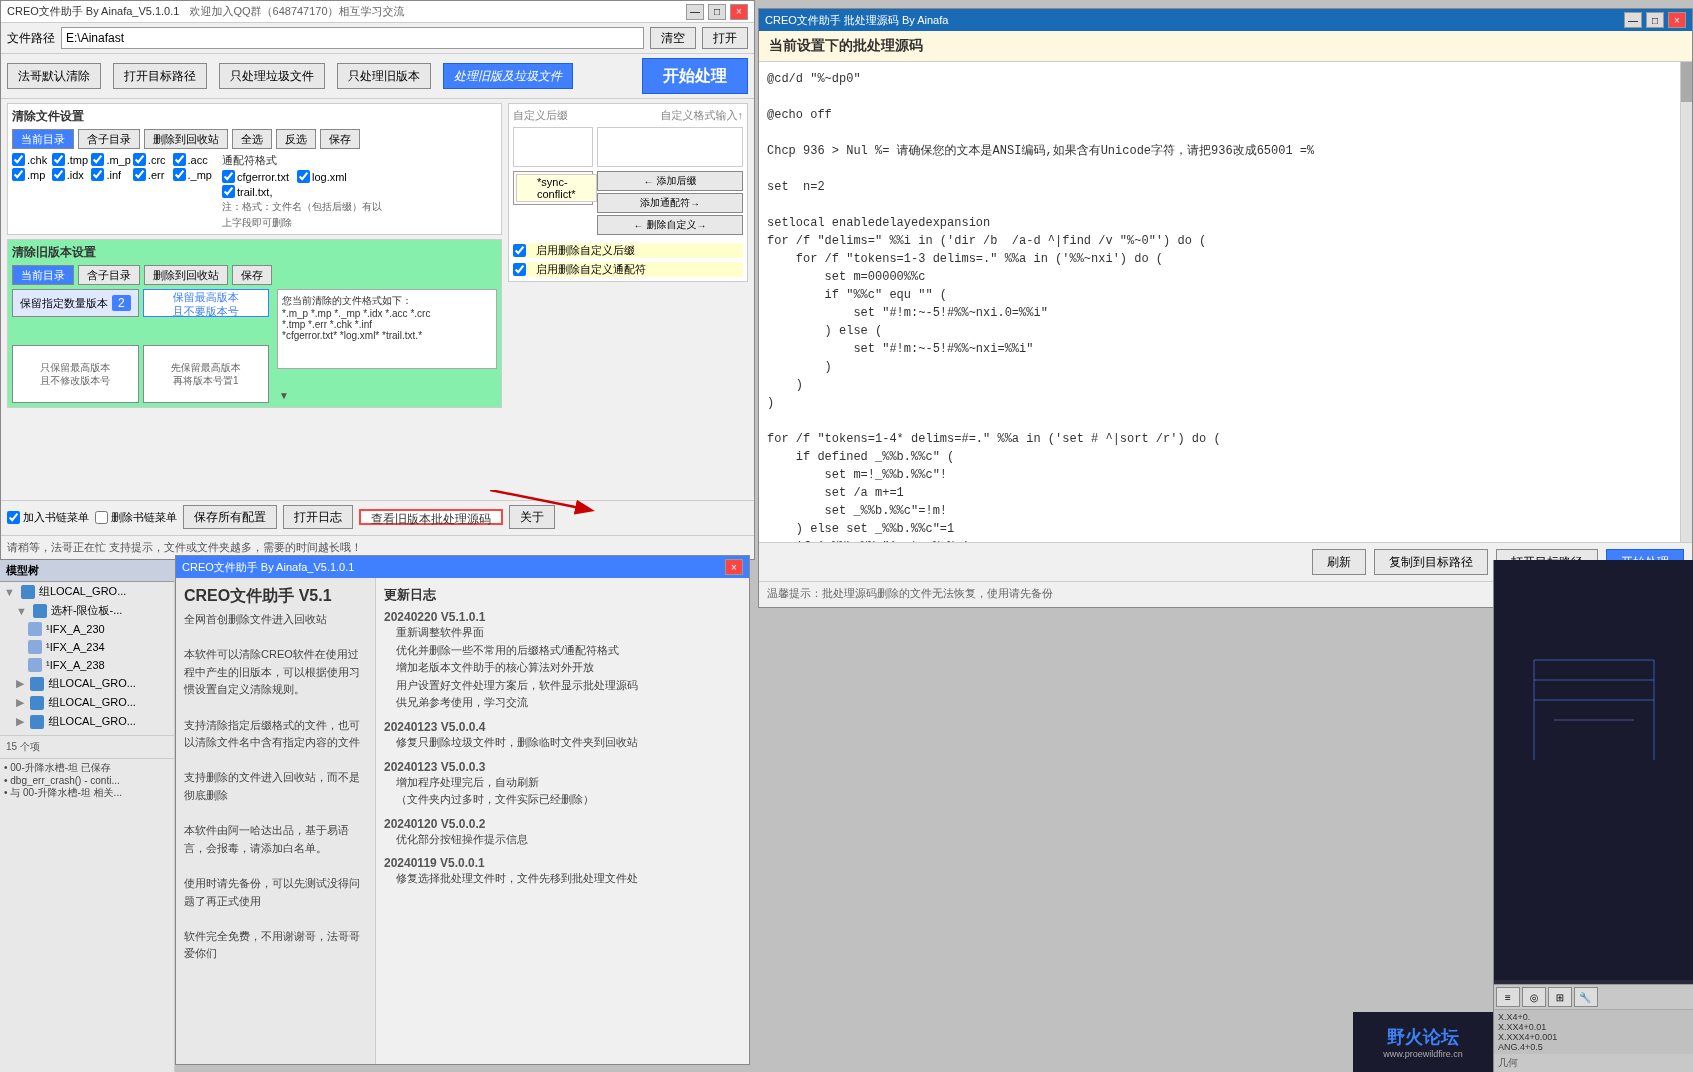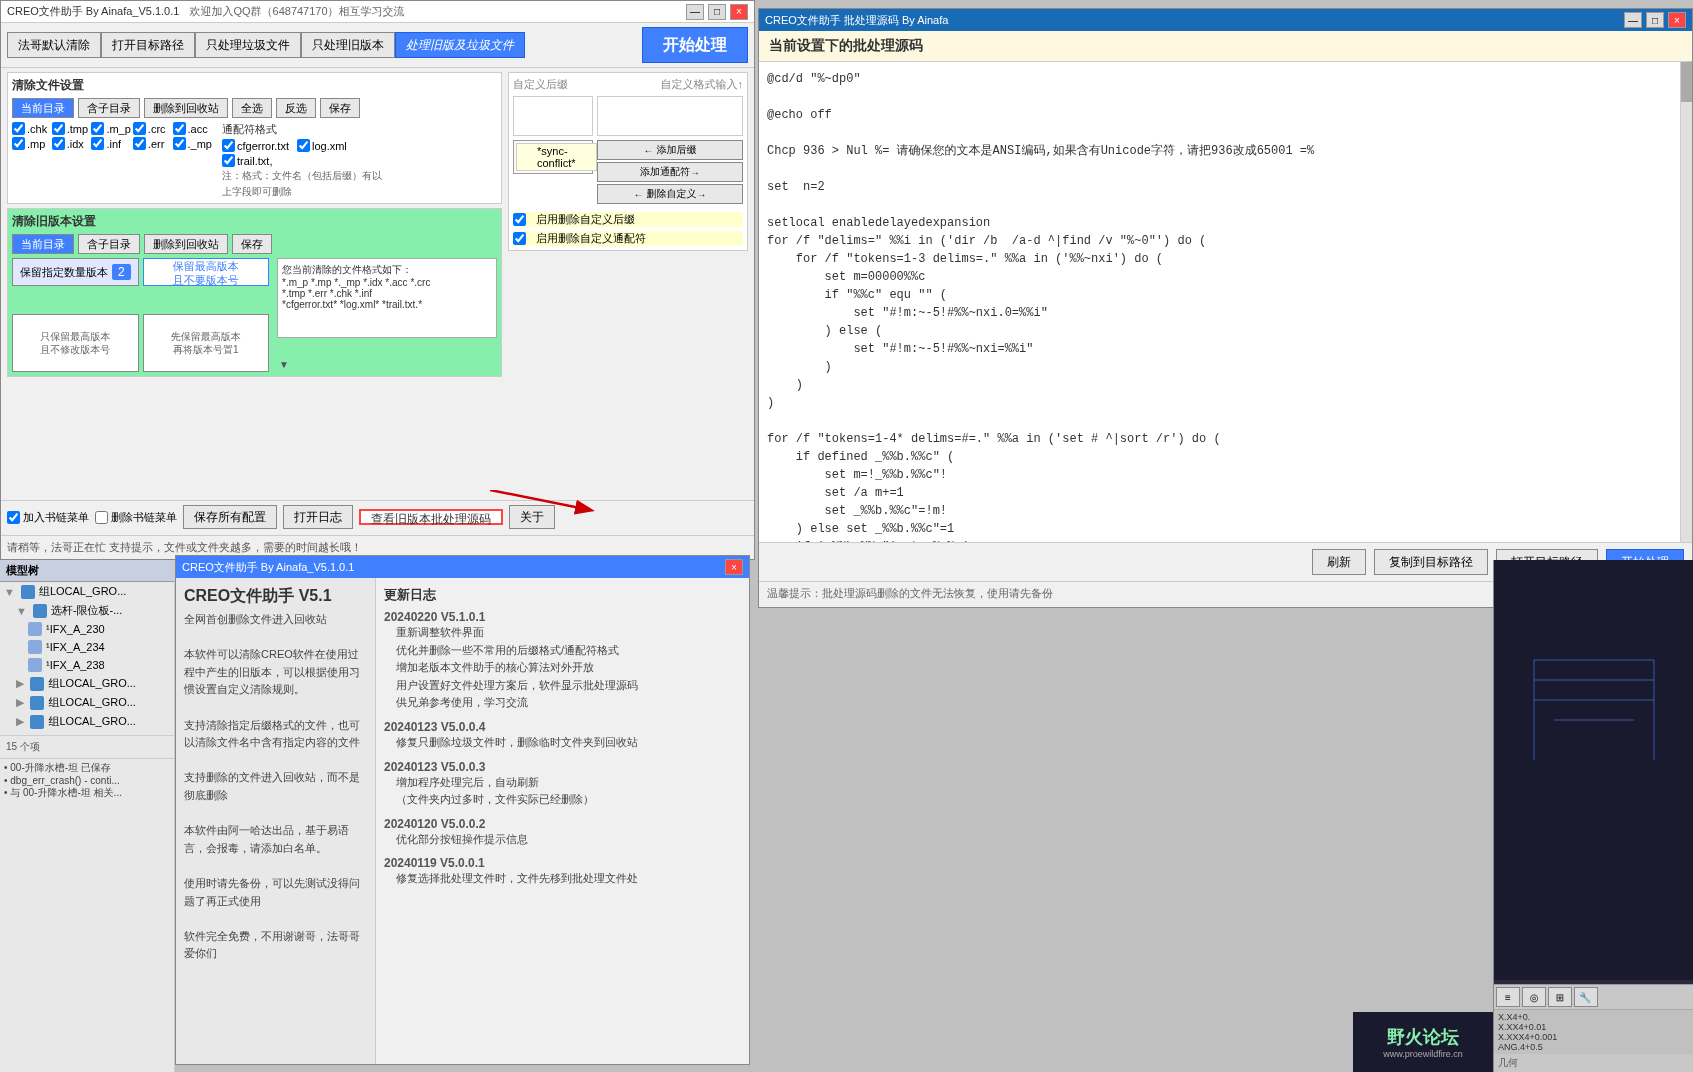--- a/index.html
+++ b/index.html
@@ -562,6 +562,12 @@
     </div>
   </div>
 
+  <div class="filepath-row">
+    <span>文件路径</span>
+    <input class="filepath-input" type="text" value="E:\Ainafast" style="">
+    <button class="btn-small">清空</button>
+    <button class="btn-small">打开</button>
+  </div>
 
   <div class="tabs-row">
     <button class="tab-btn">法哥默认清除</button>

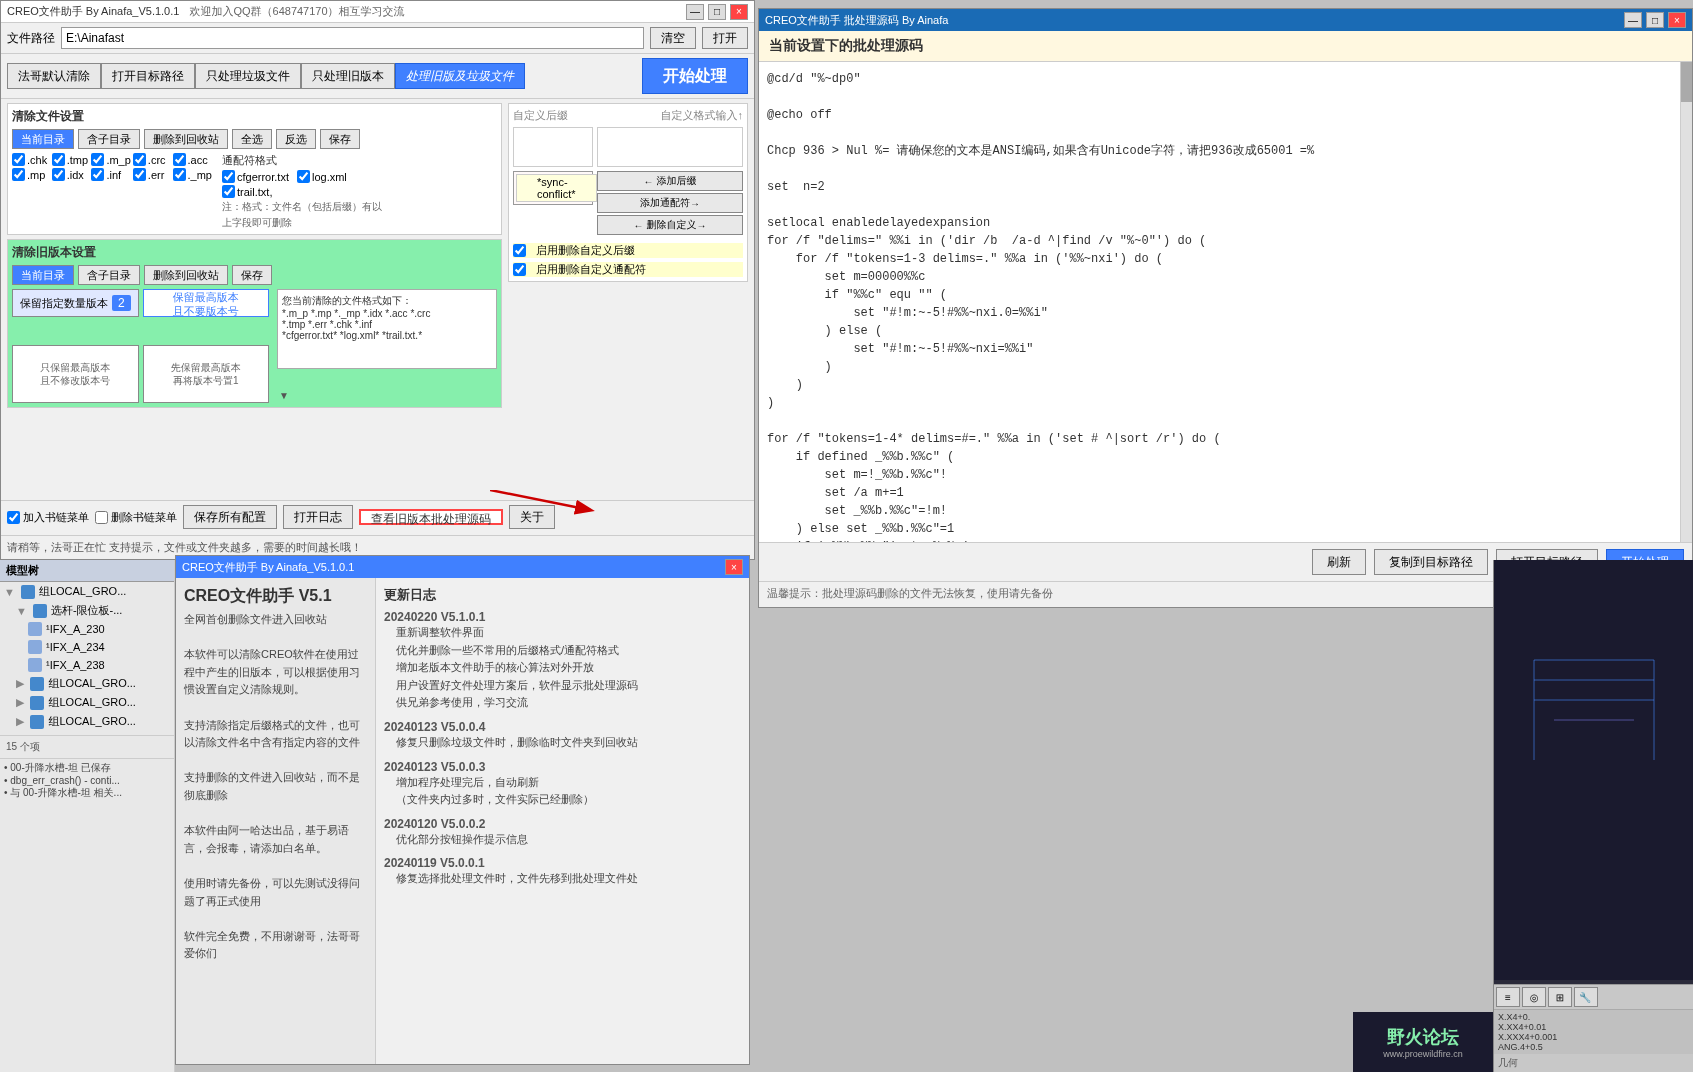--- a/index.html
+++ b/index.html
@@ -69,7 +69,7 @@
       display: flex;
       align-items: center;
       padding: 4px 6px;
-      gap: 0;
+      gap: 12px;
       background: #f0f0f0;
       border-bottom: 1px solid #ccc;
     }

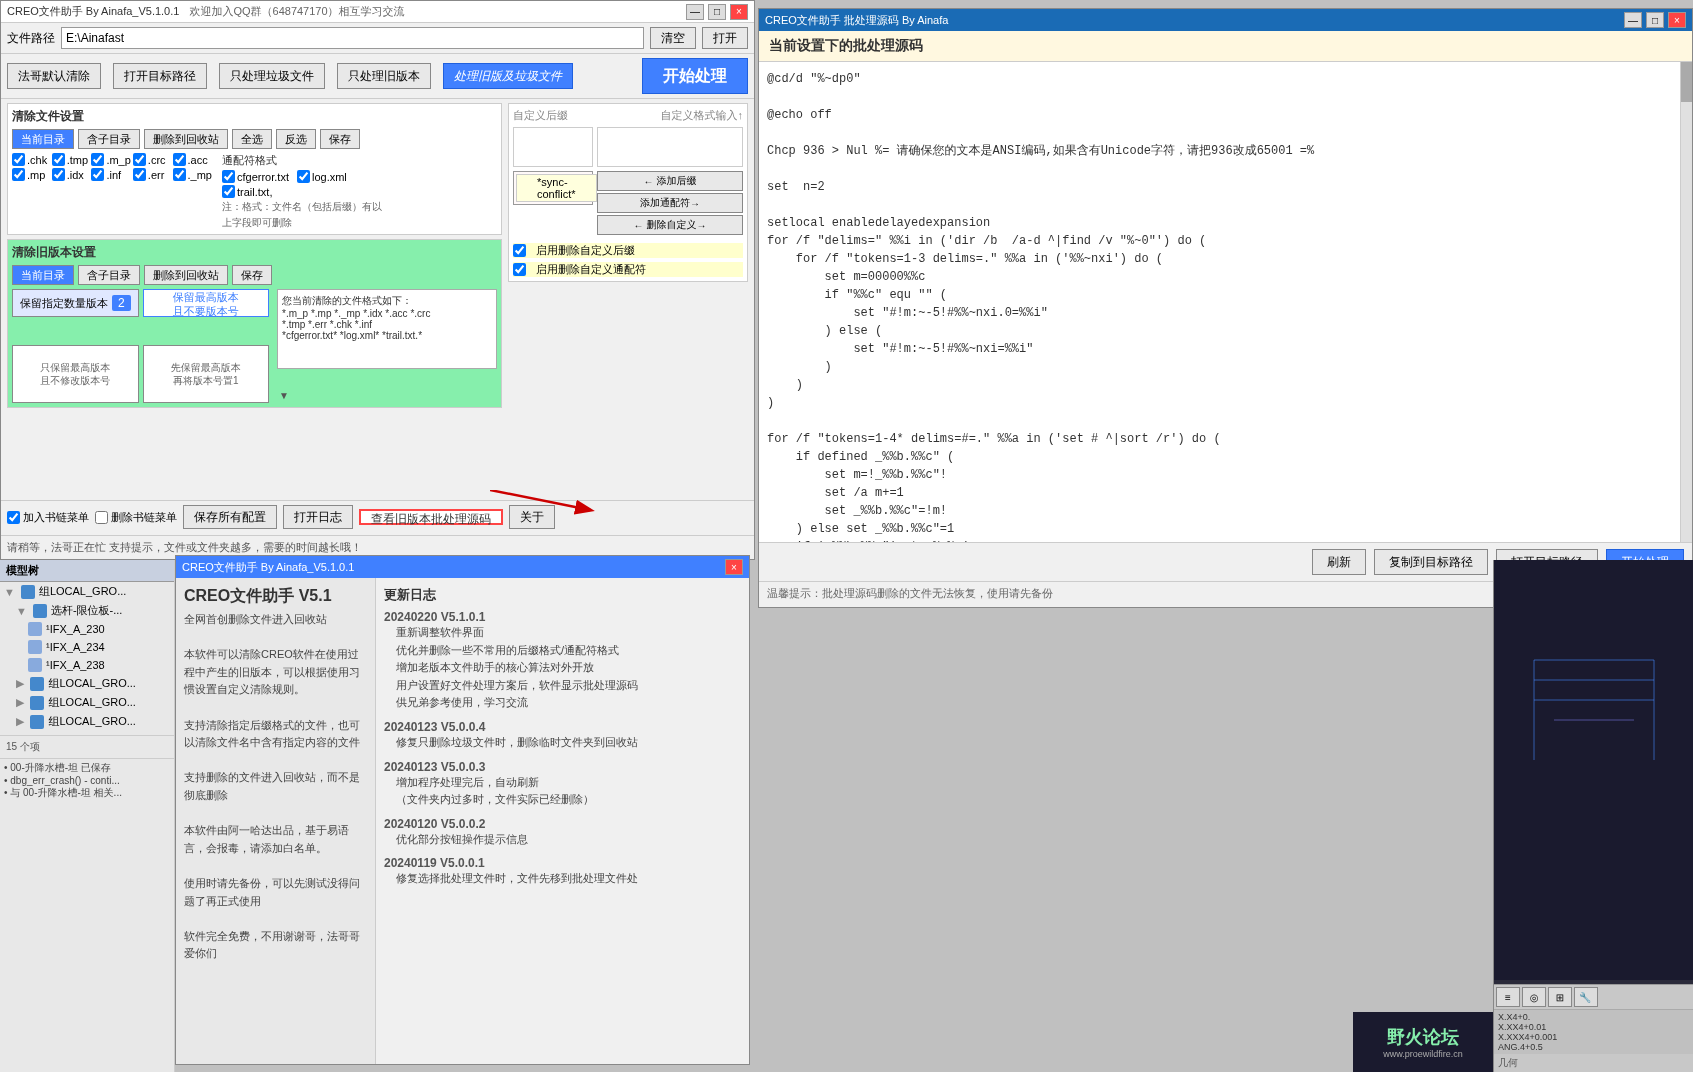--- a/index.html
+++ b/index.html
@@ -522,7 +522,7 @@
       justify-content: center;
     }
     .forum-logo-text {
-      color: #86efac;
+      color: #3b82f6;
       font-size: 18px;
       font-weight: bold;
     }

